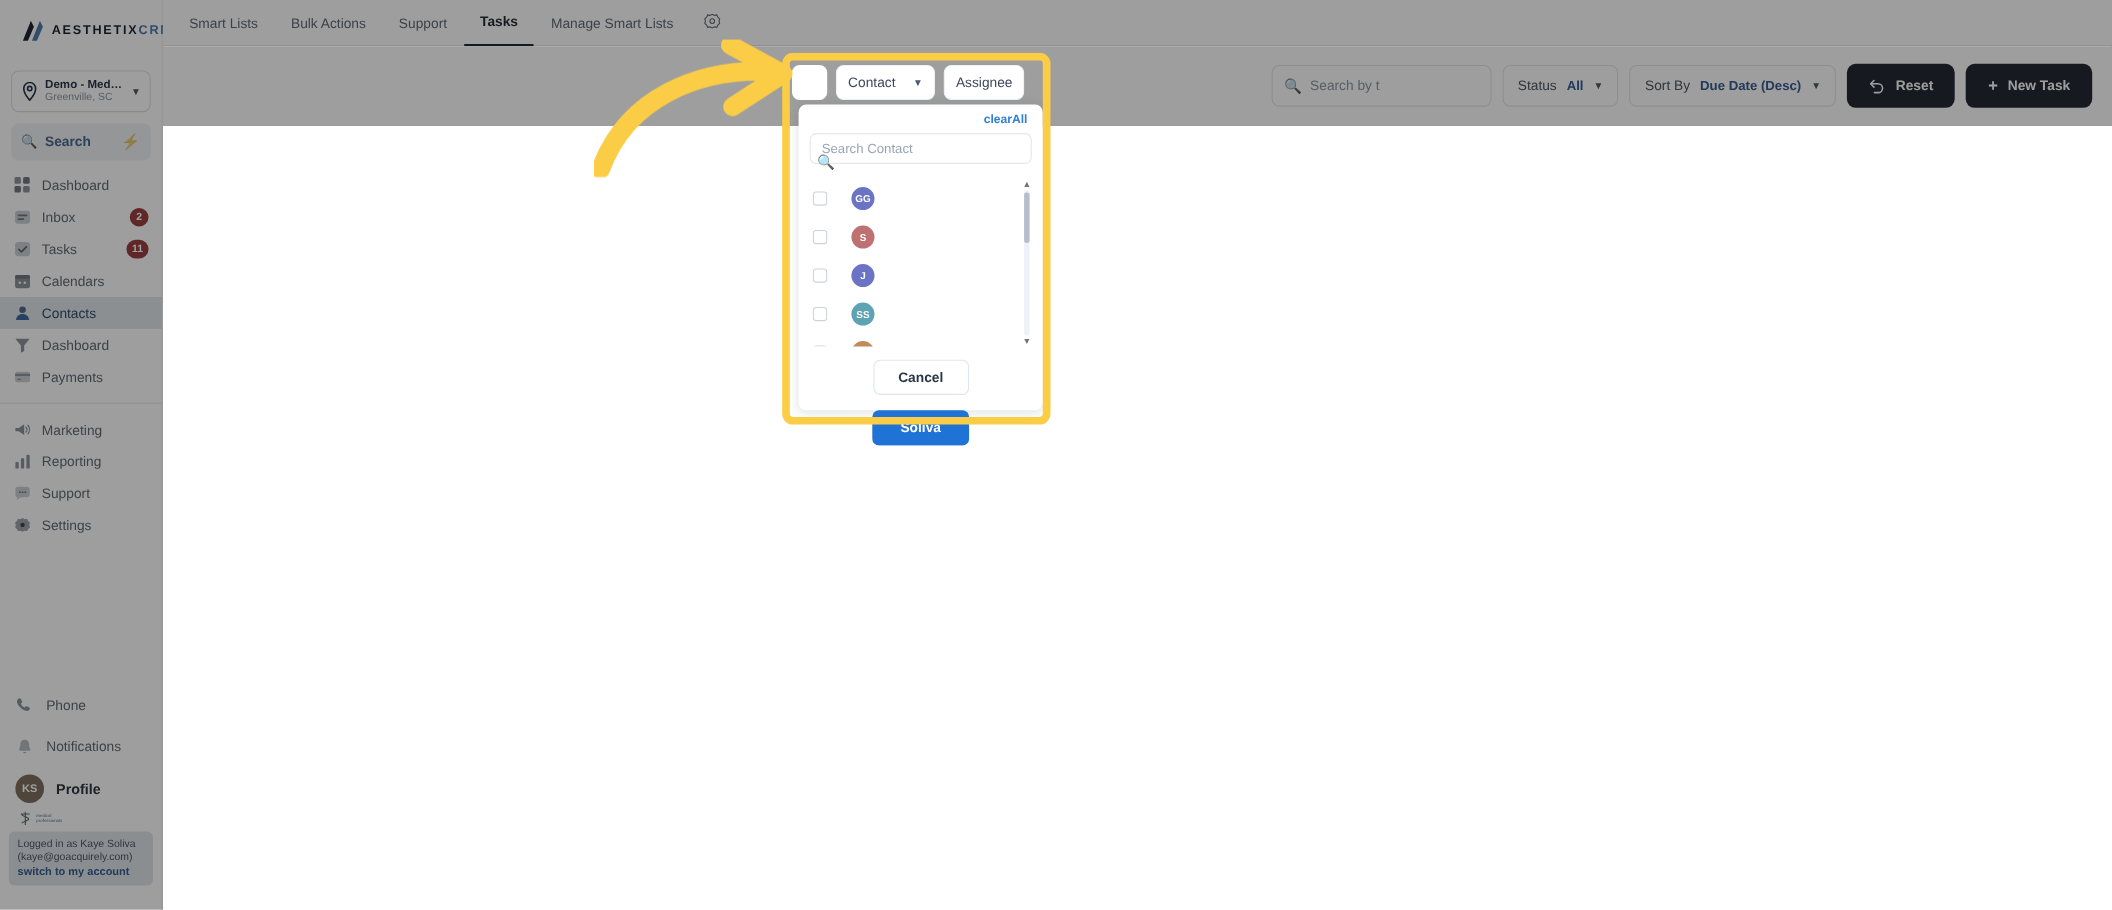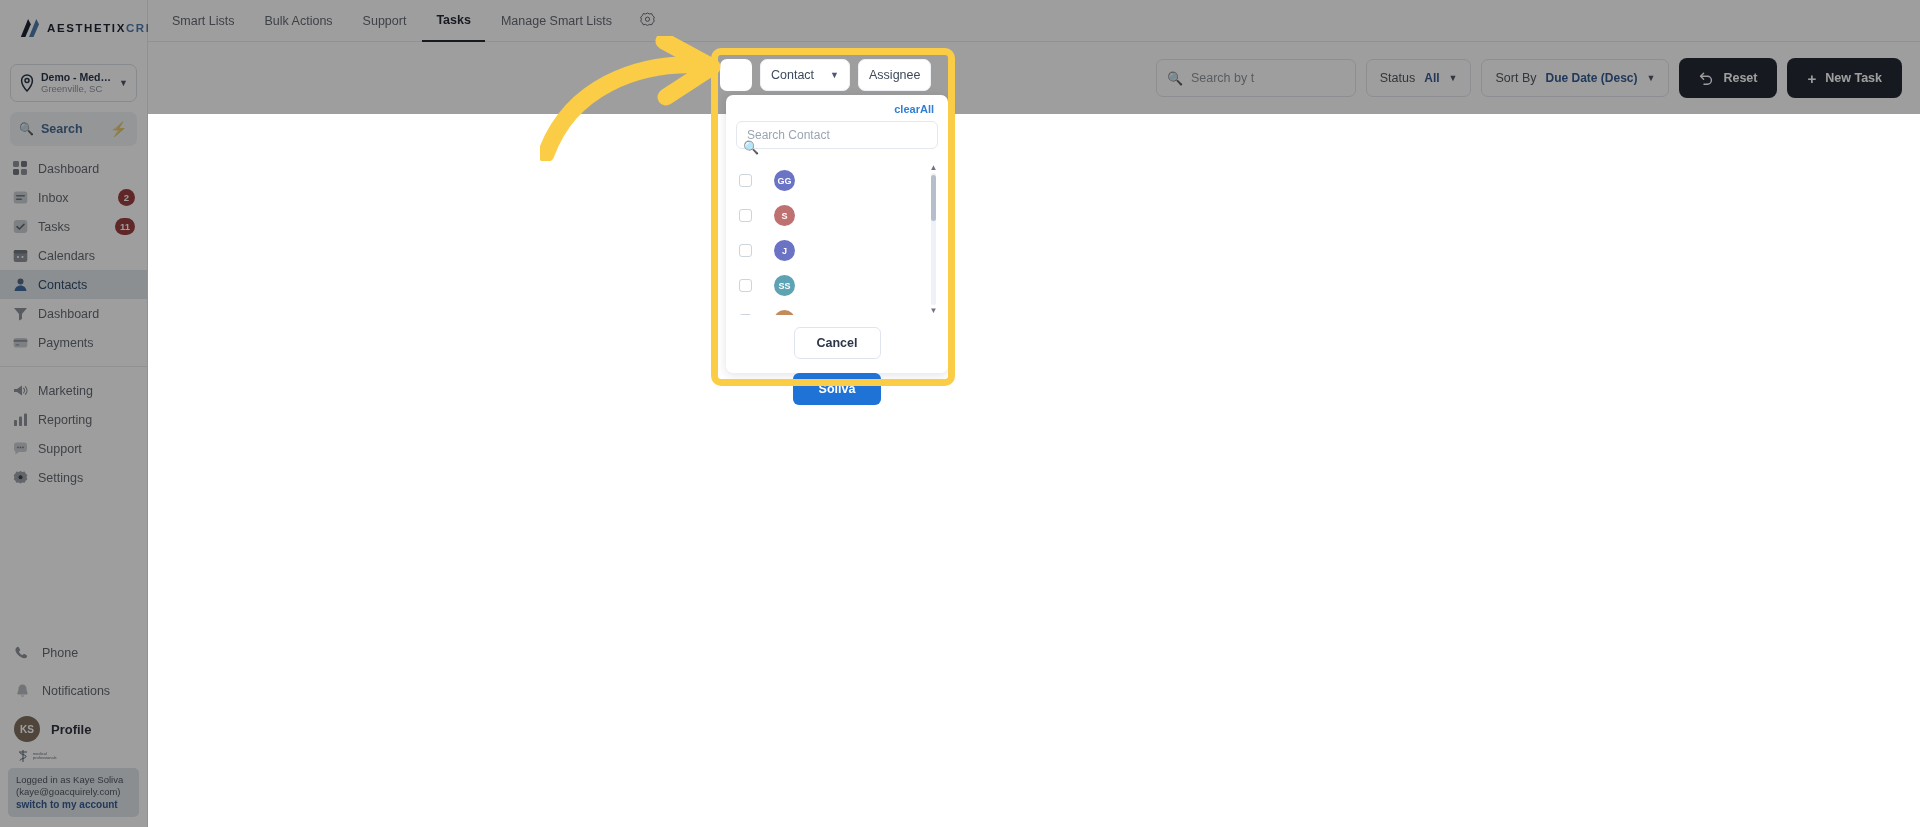--- a/index.html
+++ b/index.html
@@ -71,7 +71,7 @@
   .med-logo svg { width: 14px; height: 14px; }
   .med-logo span { font-size: 4px; color: #1d3557; line-height: 4.5px; }
   .logged-box {
-    margin: 4px 8px 6px 8px; background: #dbe5ef; border-radius: 5px; padding: 6px 8px;
+    margin: 4px 8px 18px 8px; background: #dbe5ef; border-radius: 5px; padding: 6px 8px;
   }
   .logged-l1, .logged-l2 { font-size: 9.5px; color: #4a5869; line-height: 12px; }
   .logged-sw { font-size: 10px; color: #1b5fc1; font-weight: 700; line-height: 13px; cursor: pointer; }

